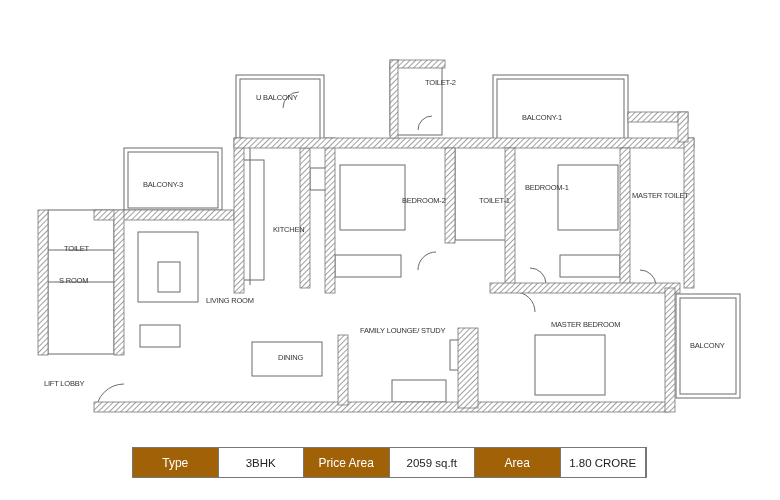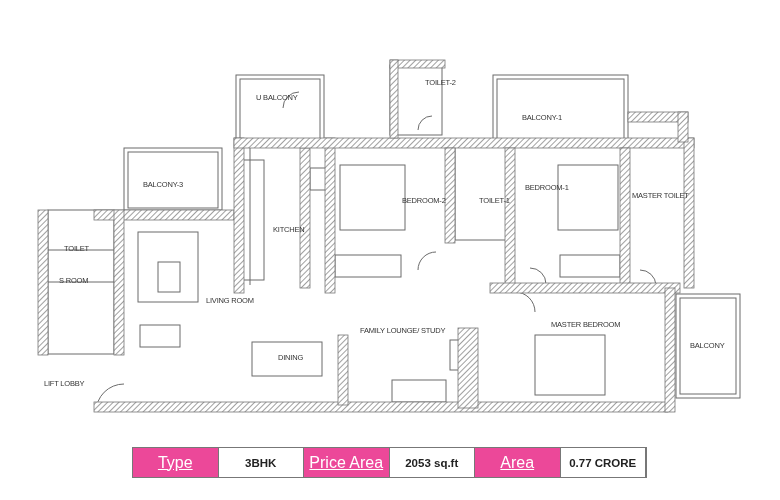--- a/index.html
+++ b/index.html
@@ -8,7 +8,7 @@
   .lbl{font-family:"Liberation Sans",sans-serif;font-size:7.5px;fill:#333;letter-spacing:-0.2px;}
   .spec{position:absolute;left:132px;top:447px;width:515px;height:31px;display:flex;border:1px solid #777;box-sizing:border-box;}
   .cell{flex:1;display:flex;align-items:center;justify-content:center;font-size:11.5px;font-weight:bold;box-sizing:border-box;}
-  .cell.k{background:#ec4899;color:#fff;font-weight:normal;font-size:16px;text-decoration:underline;}
+  .cell.k{background:#a16207;color:#fff;font-weight:normal;font-size:12px;}
   .cell.v{background:#fff;color:#222;border-left:1px solid #777;border-right:1px solid #777;}
 </style>
 </head>

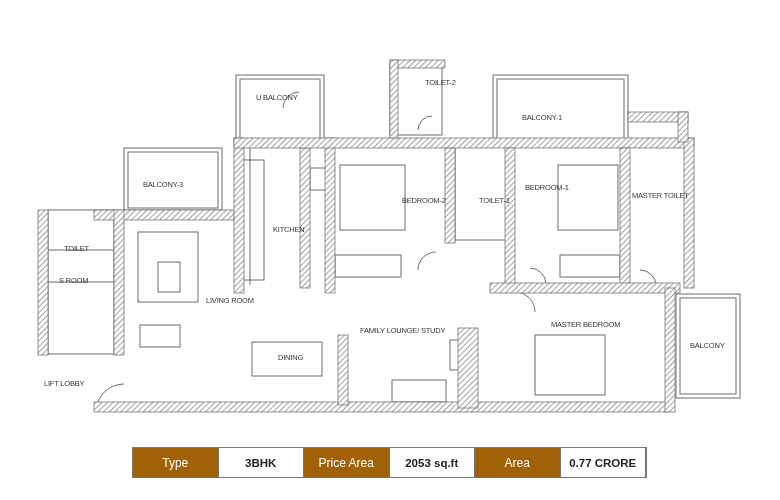--- a/index.html
+++ b/index.html
@@ -7,7 +7,7 @@
   #plan{position:absolute;left:0;top:0;width:780px;height:440px;}
   .lbl{font-family:"Liberation Sans",sans-serif;font-size:7.5px;fill:#333;letter-spacing:-0.2px;}
   .spec{position:absolute;left:132px;top:447px;width:515px;height:31px;display:flex;border:1px solid #777;box-sizing:border-box;}
-  .cell{flex:1;display:flex;align-items:center;justify-content:center;font-size:11.5px;font-weight:bold;box-sizing:border-box;}
+  .cell{flex:1;display:flex;align-items:center;justify-content:center;font-size:11.5px;font-weight:normal;box-sizing:border-box;}
   .cell.k{background:#a16207;color:#fff;font-weight:normal;font-size:12px;}
   .cell.v{background:#fff;color:#222;border-left:1px solid #777;border-right:1px solid #777;}
 </style>

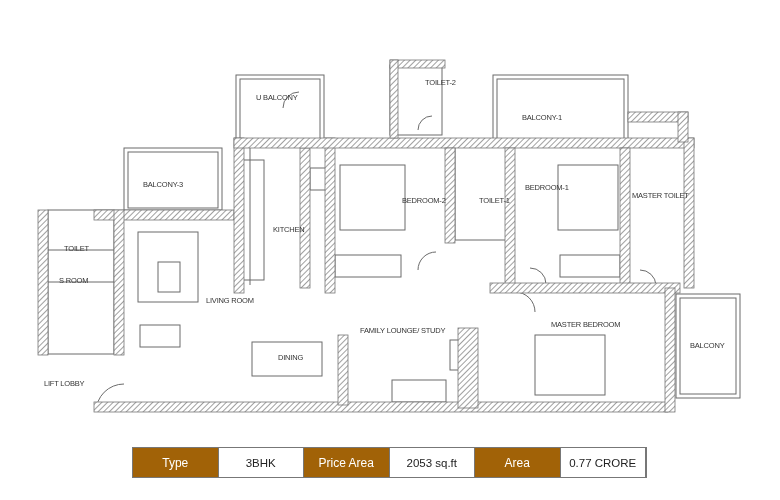--- a/index.html
+++ b/index.html
@@ -116,7 +116,7 @@
   <div class="cell k">Type</div>
   <div class="cell v">3BHK</div>
   <div class="cell k">Price Area</div>
-  <div class="cell v">2053 sq.ft</div>
+  <div class="cell v">2059 sq.ft</div>
   <div class="cell k">Area</div>
   <div class="cell v">0.77 CRORE</div>
 </div>

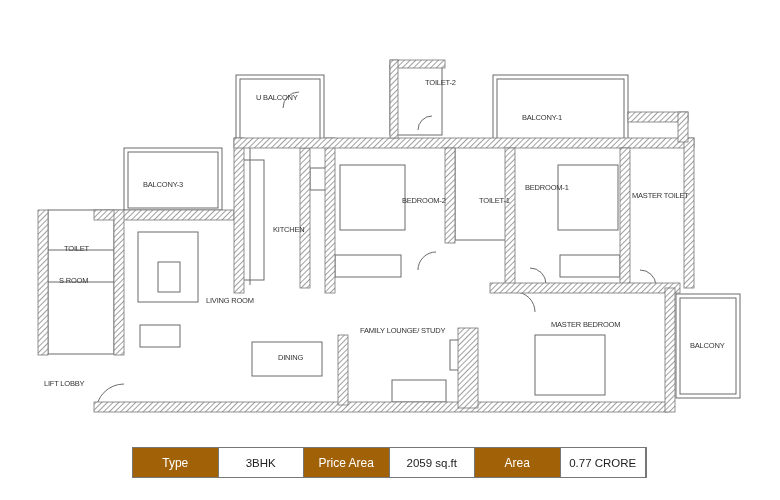--- a/index.html
+++ b/index.html
@@ -118,7 +118,7 @@
   <div class="cell k">Price Area</div>
   <div class="cell v">2059 sq.ft</div>
   <div class="cell k">Area</div>
-  <div class="cell v">0.77 CRORE</div>
+  <div class="cell v">1.80 CRORE</div>
 </div>
 
 </body></html>

